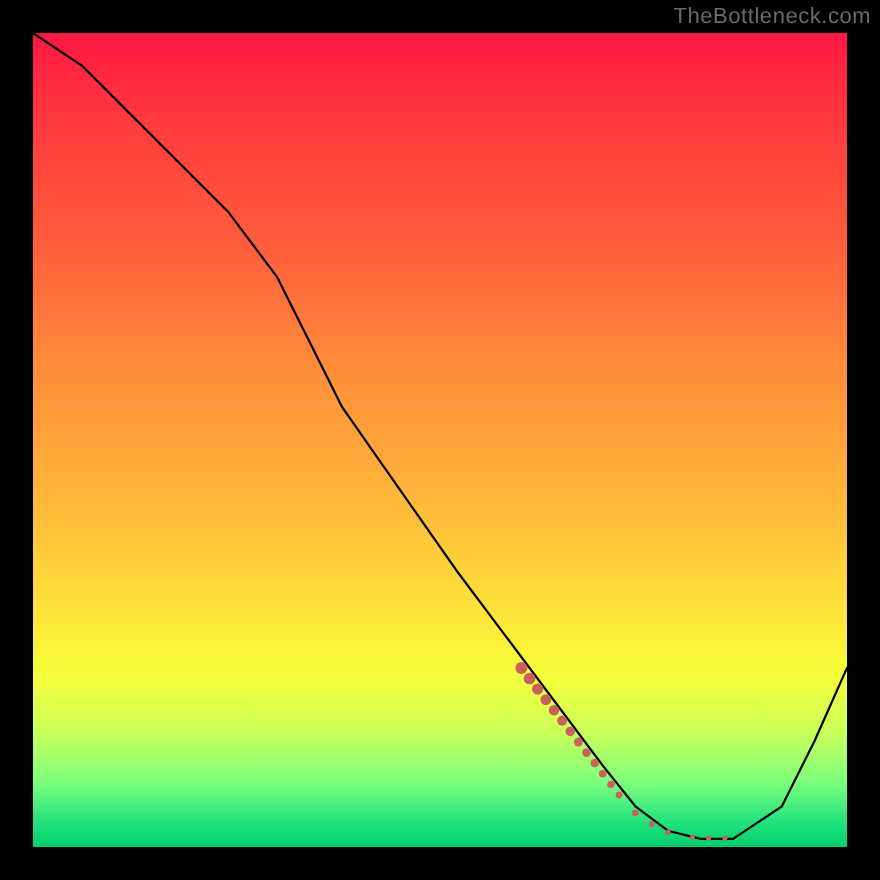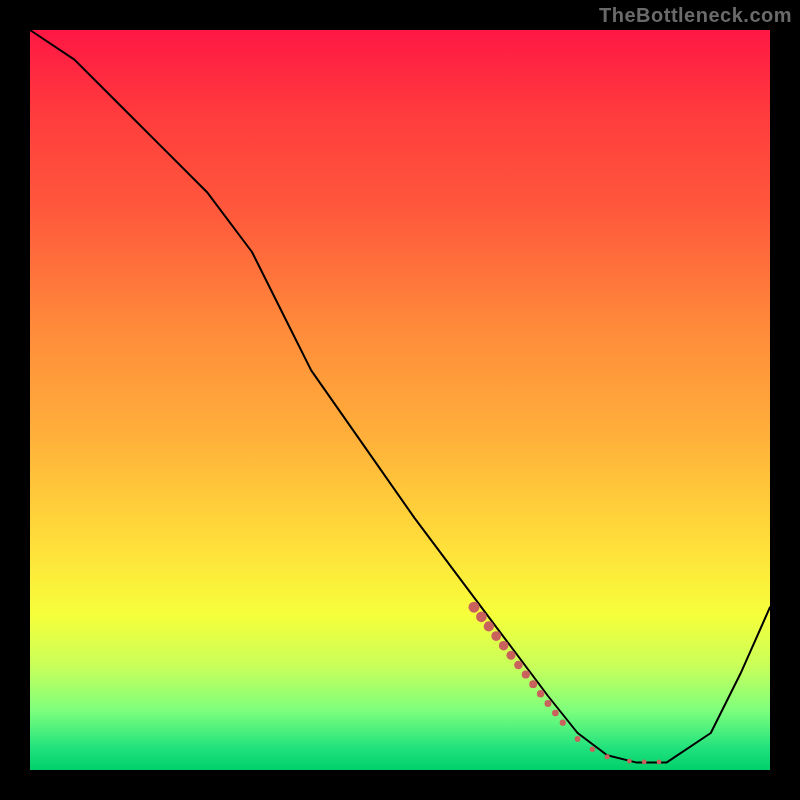--- a/index.html
+++ b/index.html
@@ -53,7 +53,7 @@
     right: 8px;
     color: #6a6a6a;
     font-size: 20px;
-    font-weight: 700;
+    font-weight: 400;
     letter-spacing: 0.5px;
     user-select: none;
   }

